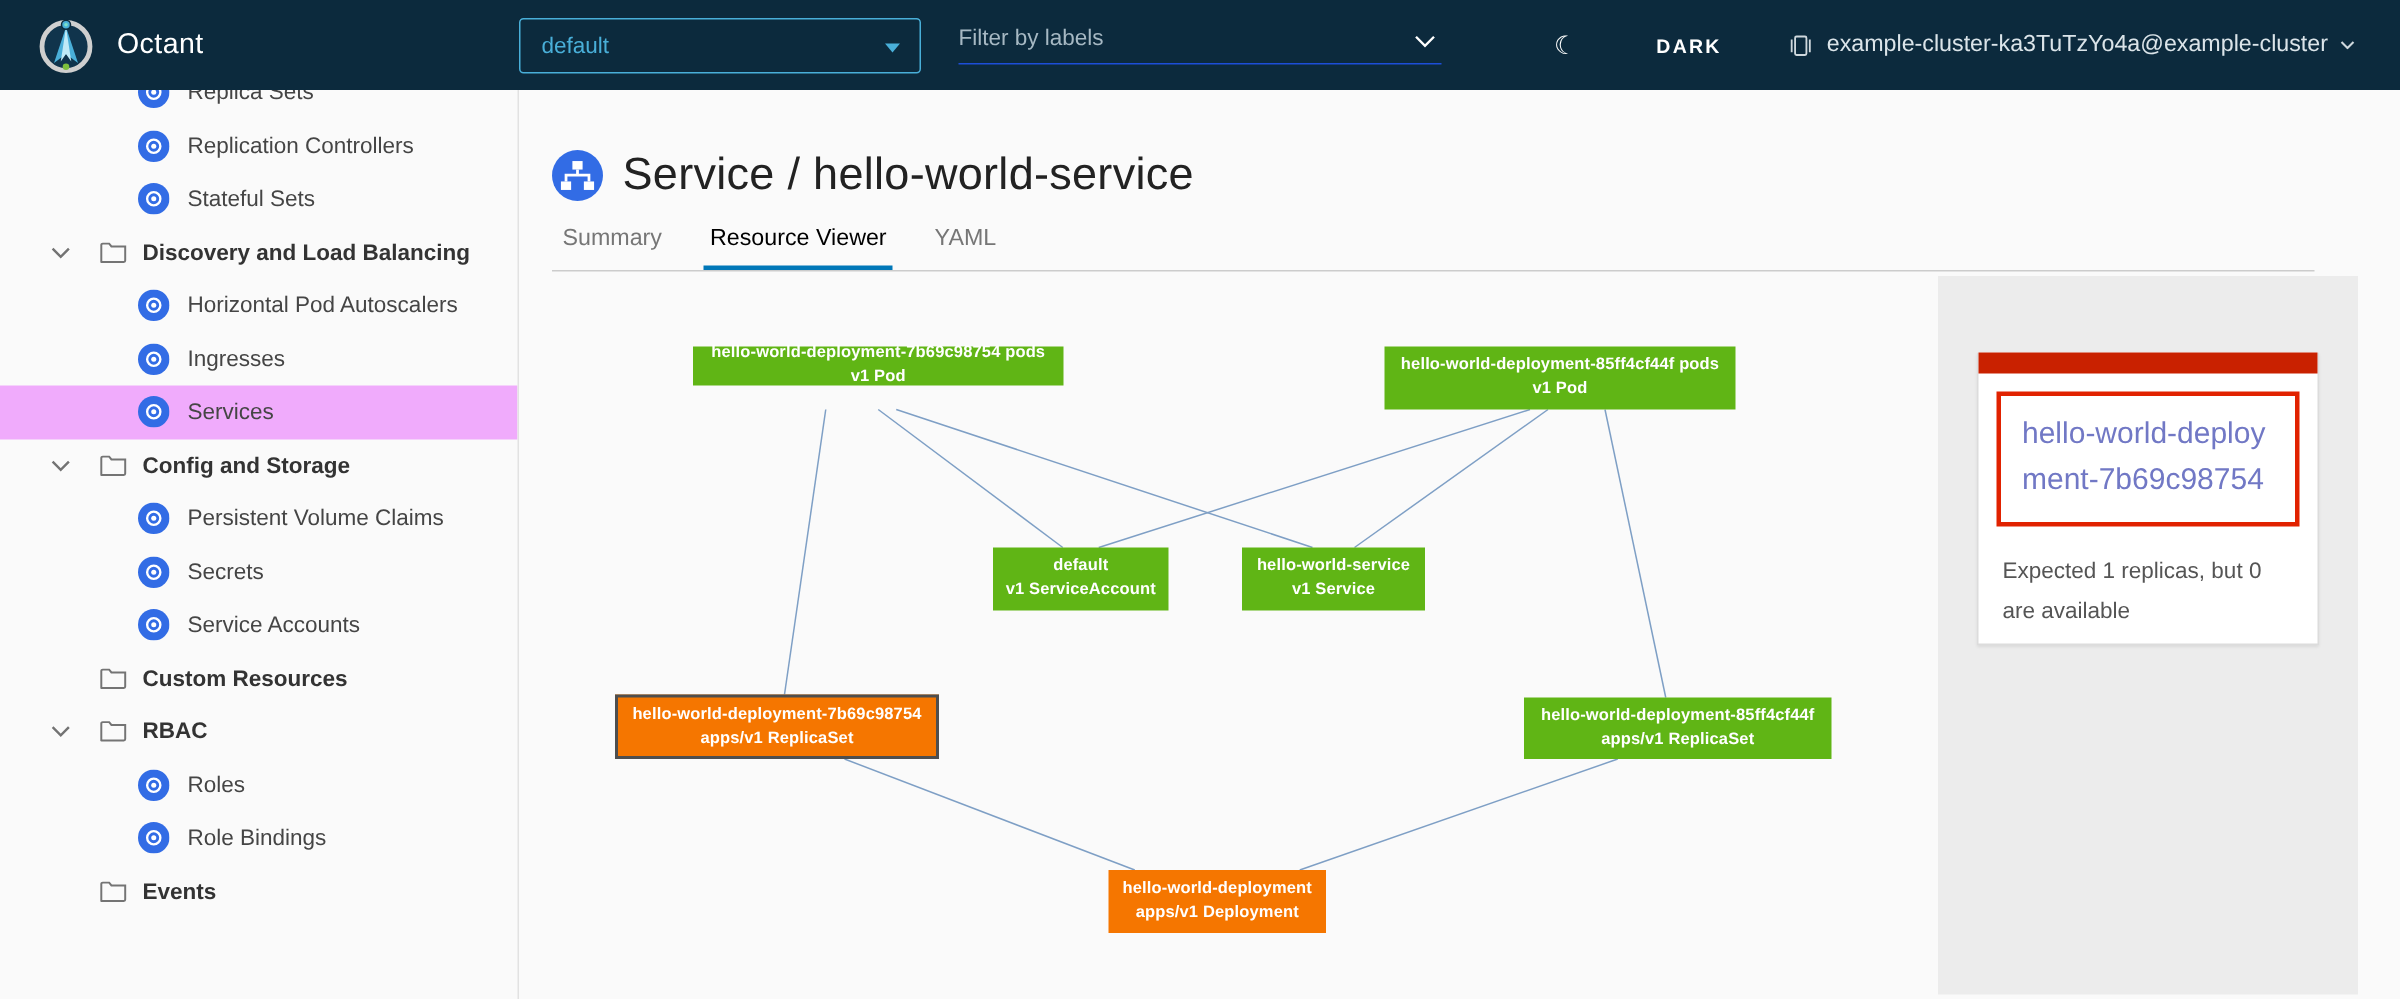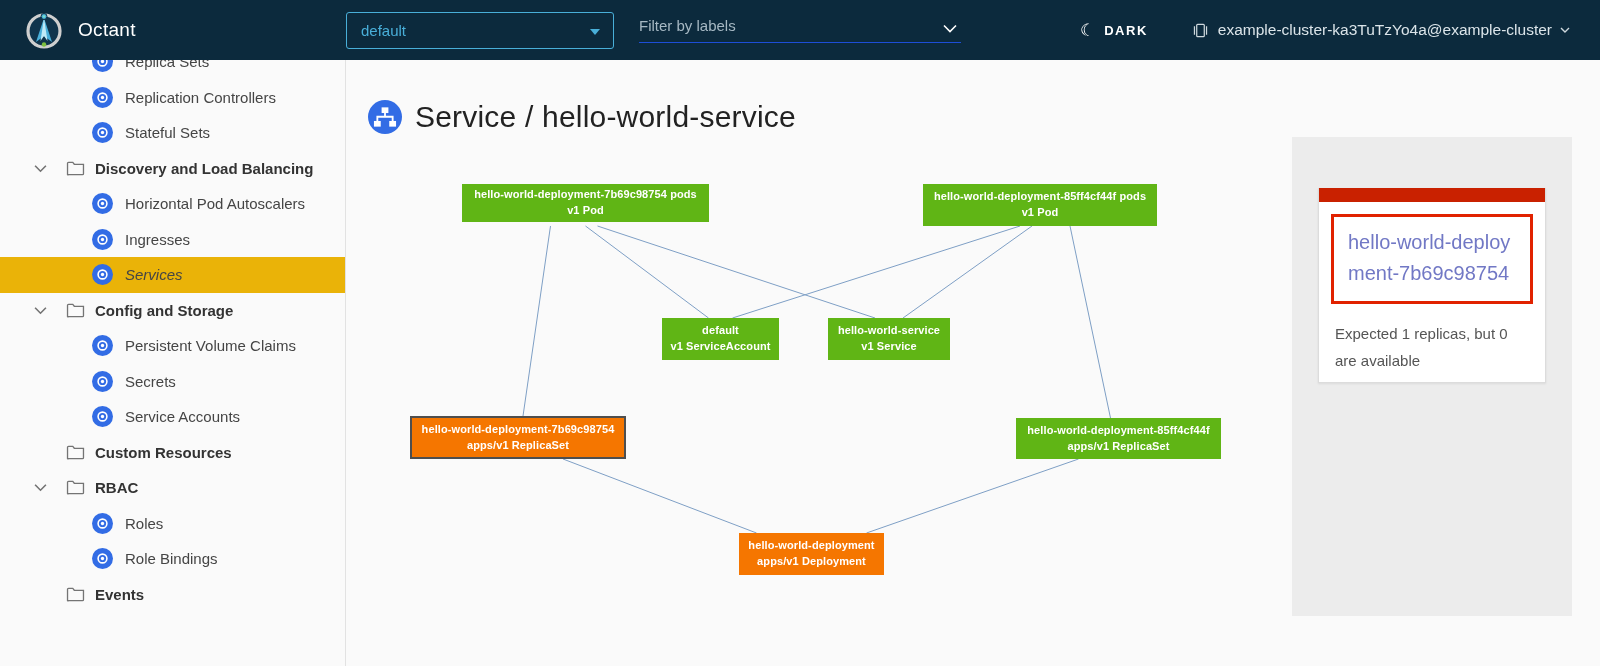--- a/index.html
+++ b/index.html
@@ -27,7 +27,7 @@
   .dark-toggle { margin-left:auto; display:flex; align-items:center; color:#ffffff;
     cursor:pointer; }
   .moon-glyph { font-size:17px; margin-right:9px; line-height:1; }
-  .dark-label { font-size:13px; font-weight:bold; letter-spacing:1.5px; }
+  .dark-label { font-size:13px; font-weight:bold; letter-spacing:1.5px;margin-left:44px; }
   .context-switcher { margin-left:44px; display:flex; align-items:center;
     color:#dbe4e9; font-size:15.5px; cursor:pointer; }
   .ctx-icon { margin-right:9px; display:flex; }

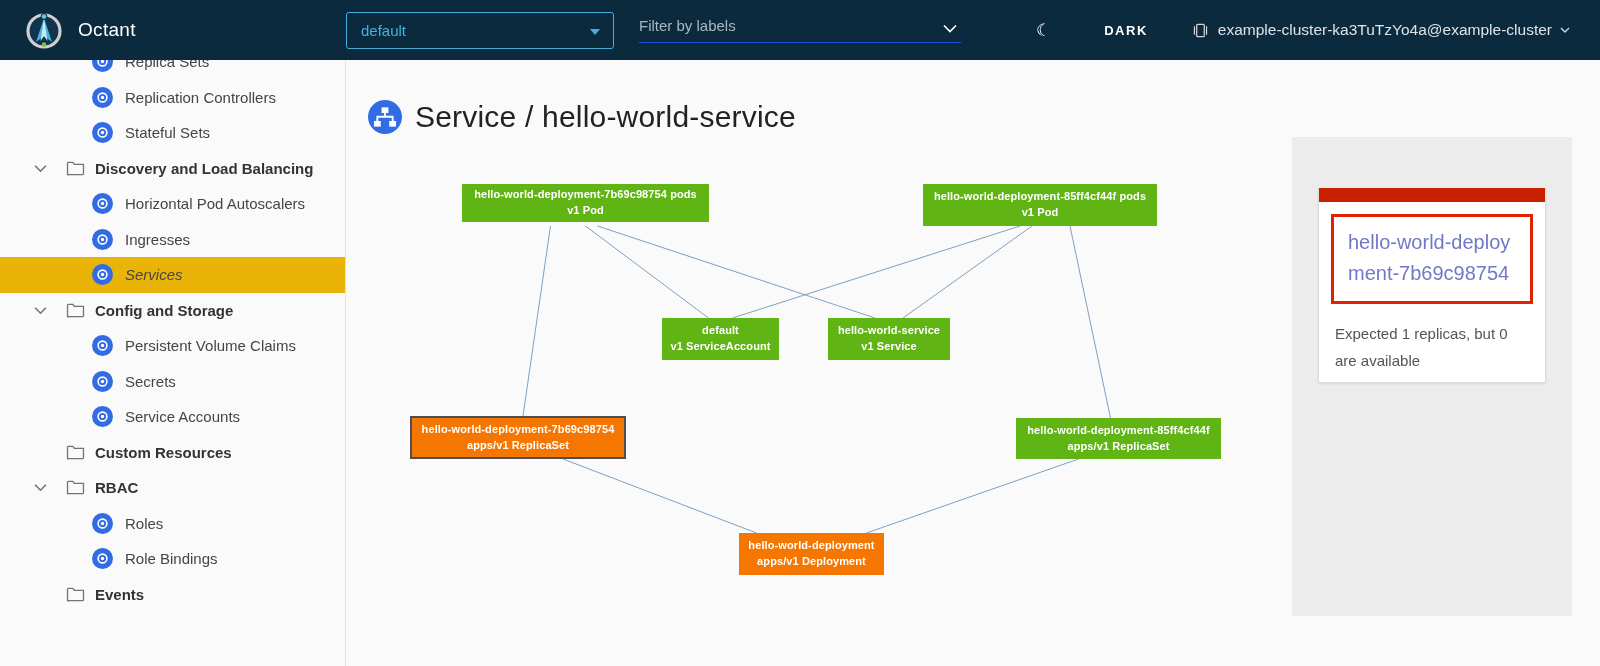--- a/index.html
+++ b/index.html
@@ -319,6 +319,11 @@
       <span class="page-title">Service / hello-world-service</span>
     </div>
 
+    <div class="tabs">
+        <div class="tab">Summary</div>
+        <div class="tab active">Resource Viewer</div>
+        <div class="tab">YAML</div>
+      </div>
 
     <div class="main-body">
       <svg class="edges-svg" width="930" height="482" viewBox="0 0 930 482">

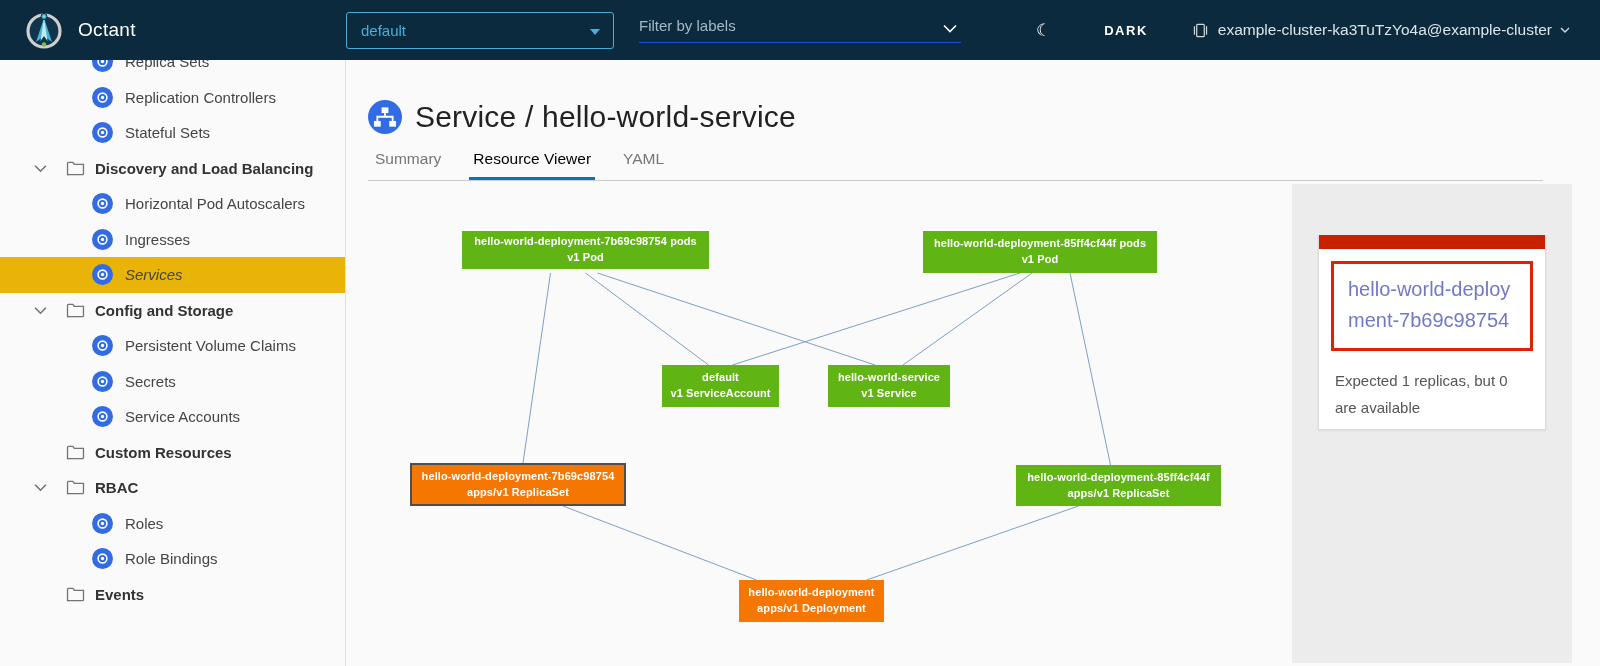--- a/index.html
+++ b/index.html
@@ -337,7 +337,7 @@
           <line x1="732.5" y1="325" x2="520.5" y2="399" stroke="#7e9fc5" stroke-width="1"></line>
         </svg>
       <div>
-          <div class="g-node ok" style="left: 116px; top: 50px; width: 247px; height: 38px;">
+          <div class="g-node ok" style="left: 116px; top: 50px; width: 247px; height: 26px;">
             <span>hello-world-deployment-7b69c98754 pods</span>
             <span>v1 Pod</span>
           </div>

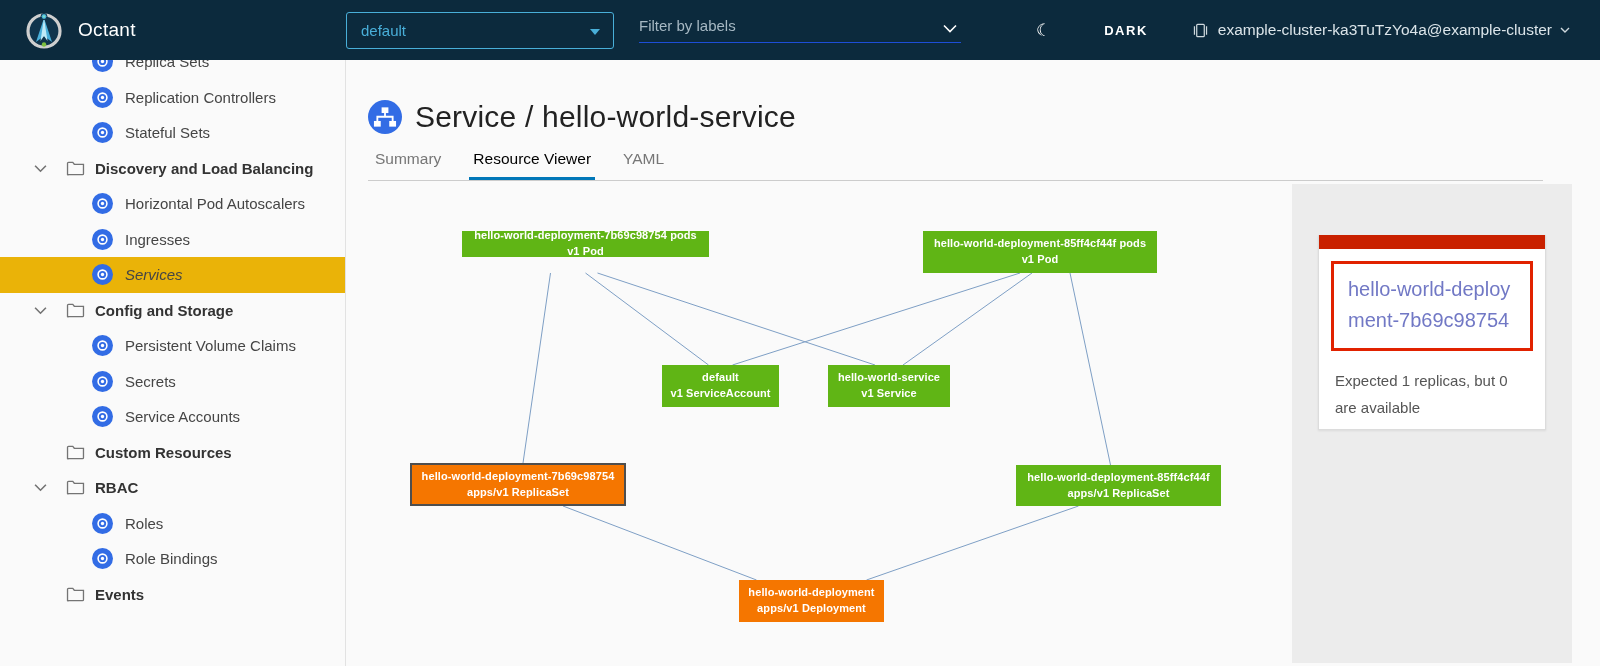--- a/index.html
+++ b/index.html
@@ -40,7 +40,7 @@
   .nav-list { margin-top:-16px; }
   .nav-row { height:35.5px; display:flex; align-items:center; font-size:15px;
     color:#454545; cursor:pointer; }
-  .nav-row.selected { background:#eab308;font-style:italic; }
+  .nav-row.selected { background:#f0abfc; }
   .nav-row.resource { padding-left:92px; }
   .nav-row.group { padding-left:34px; font-weight:bold; color:#333; }
   .nav-row.folder { padding-left:66px; font-weight:bold; color:#333; }

